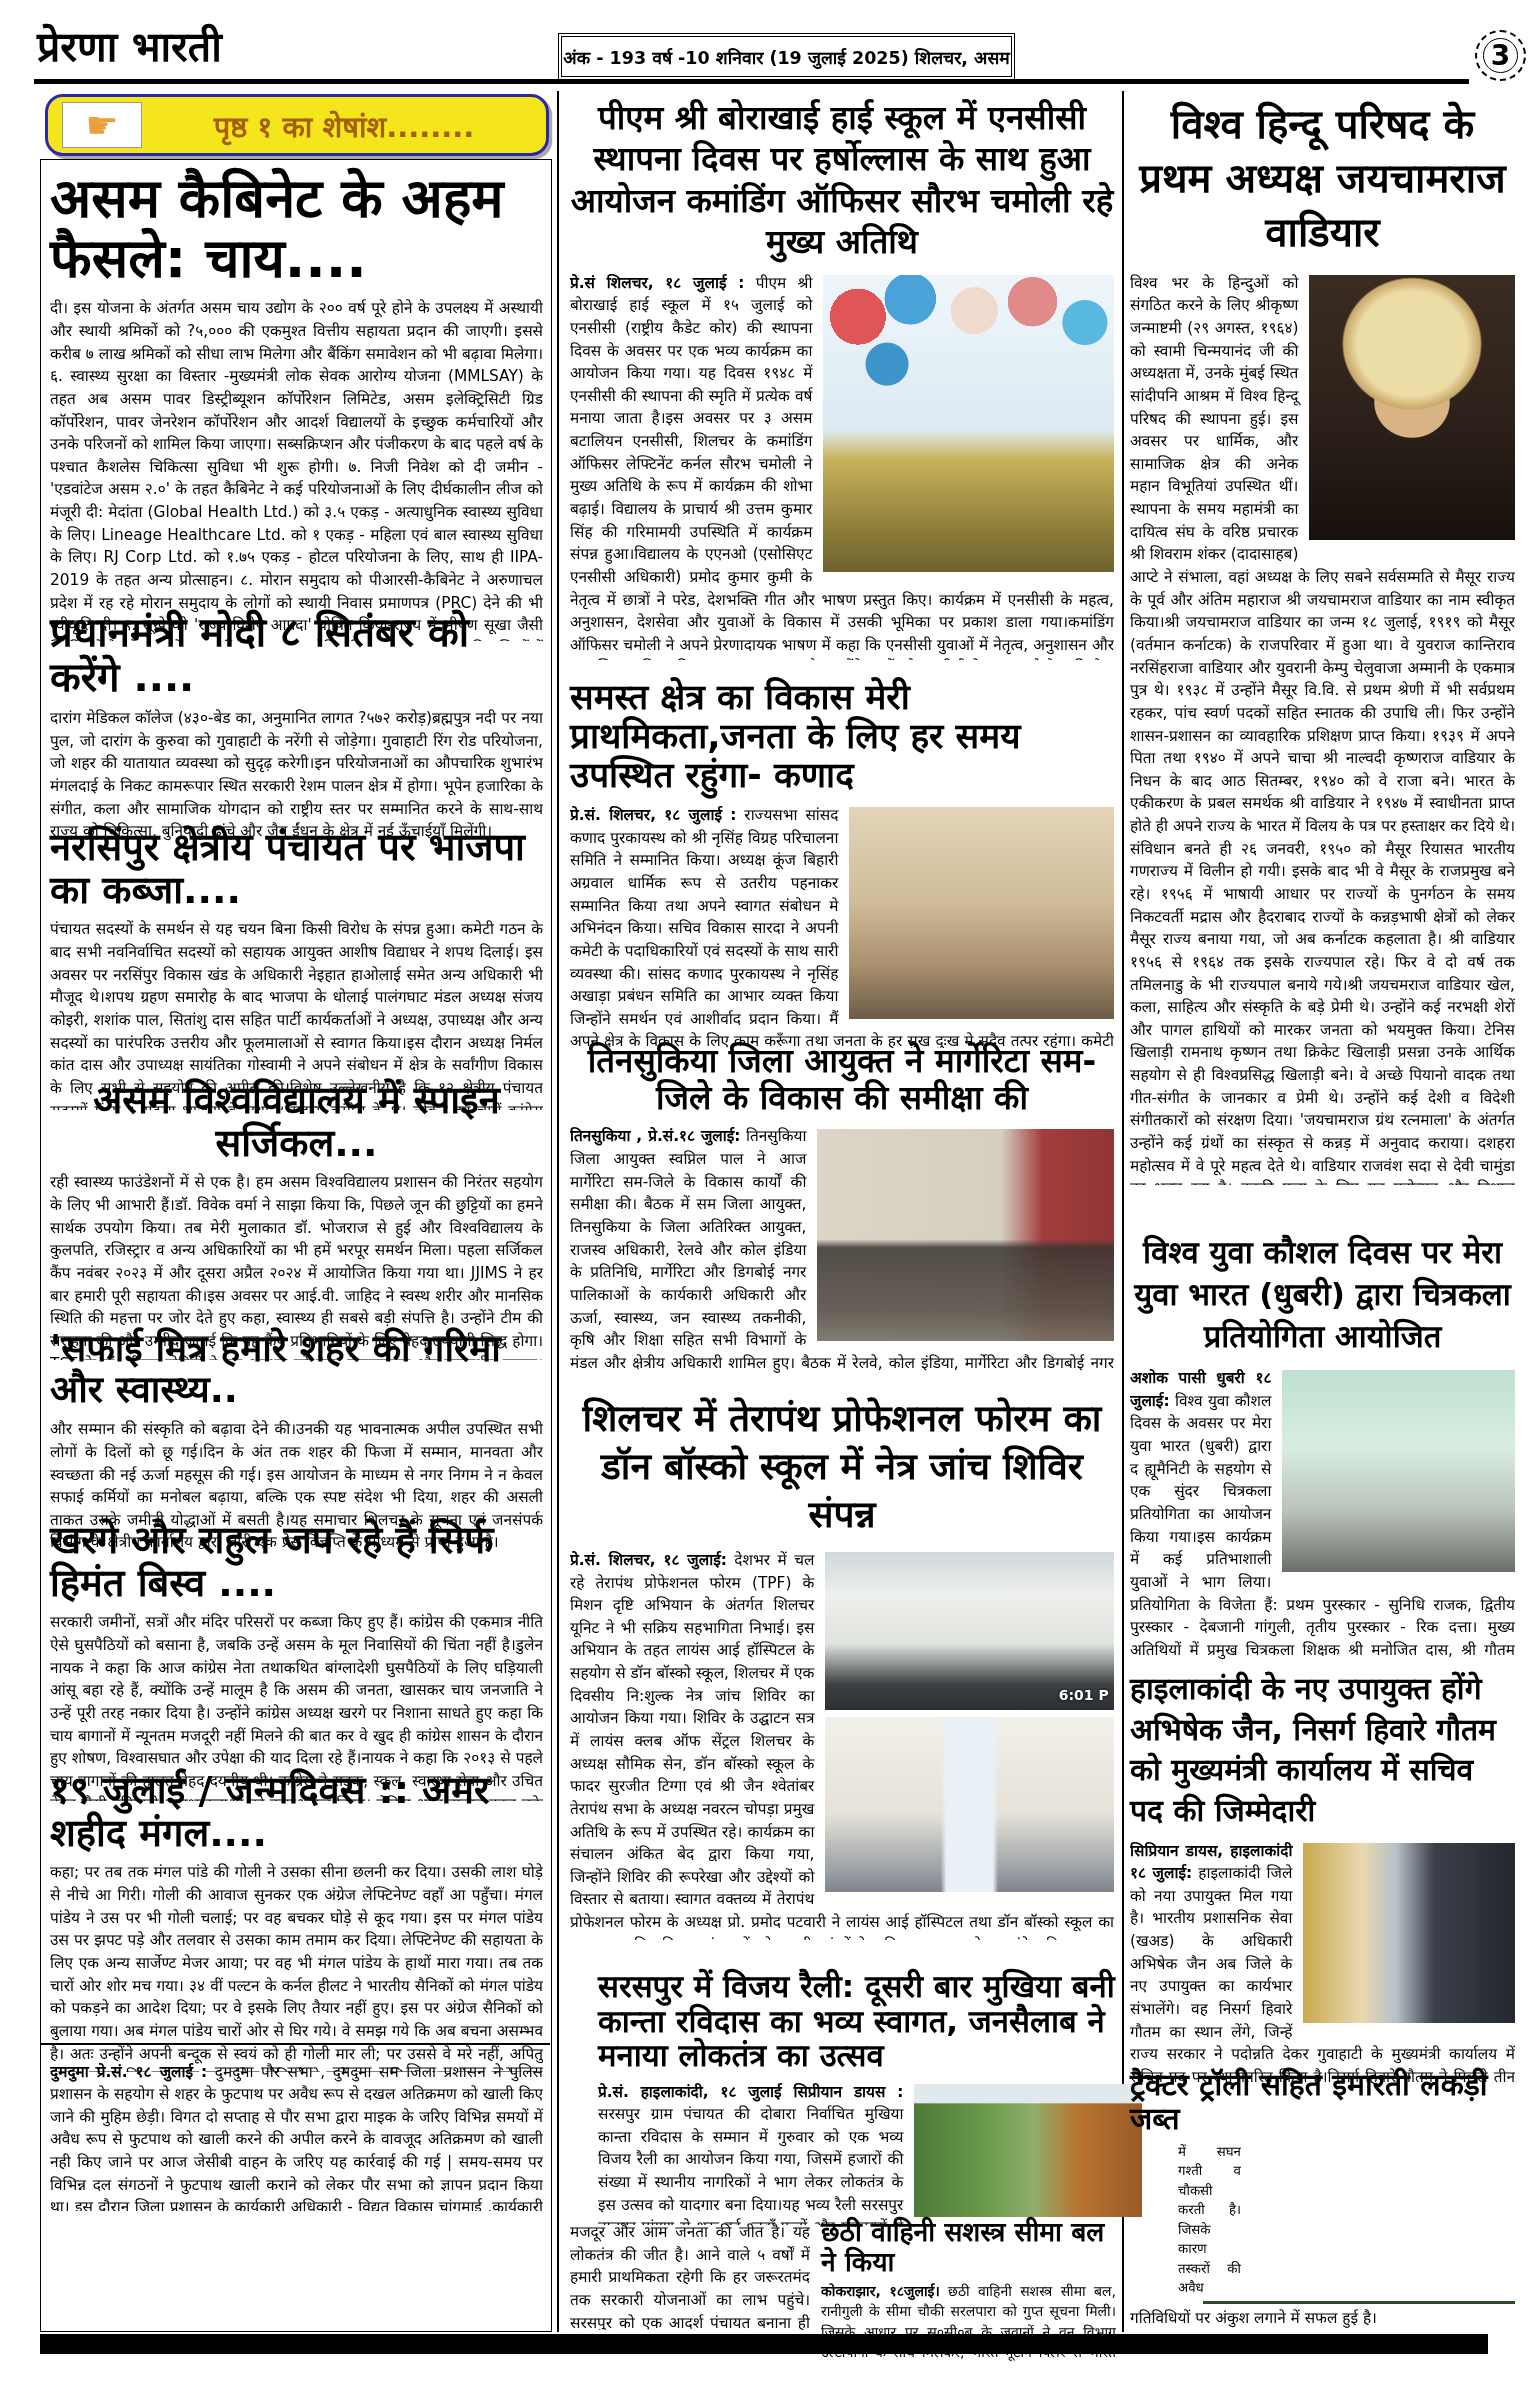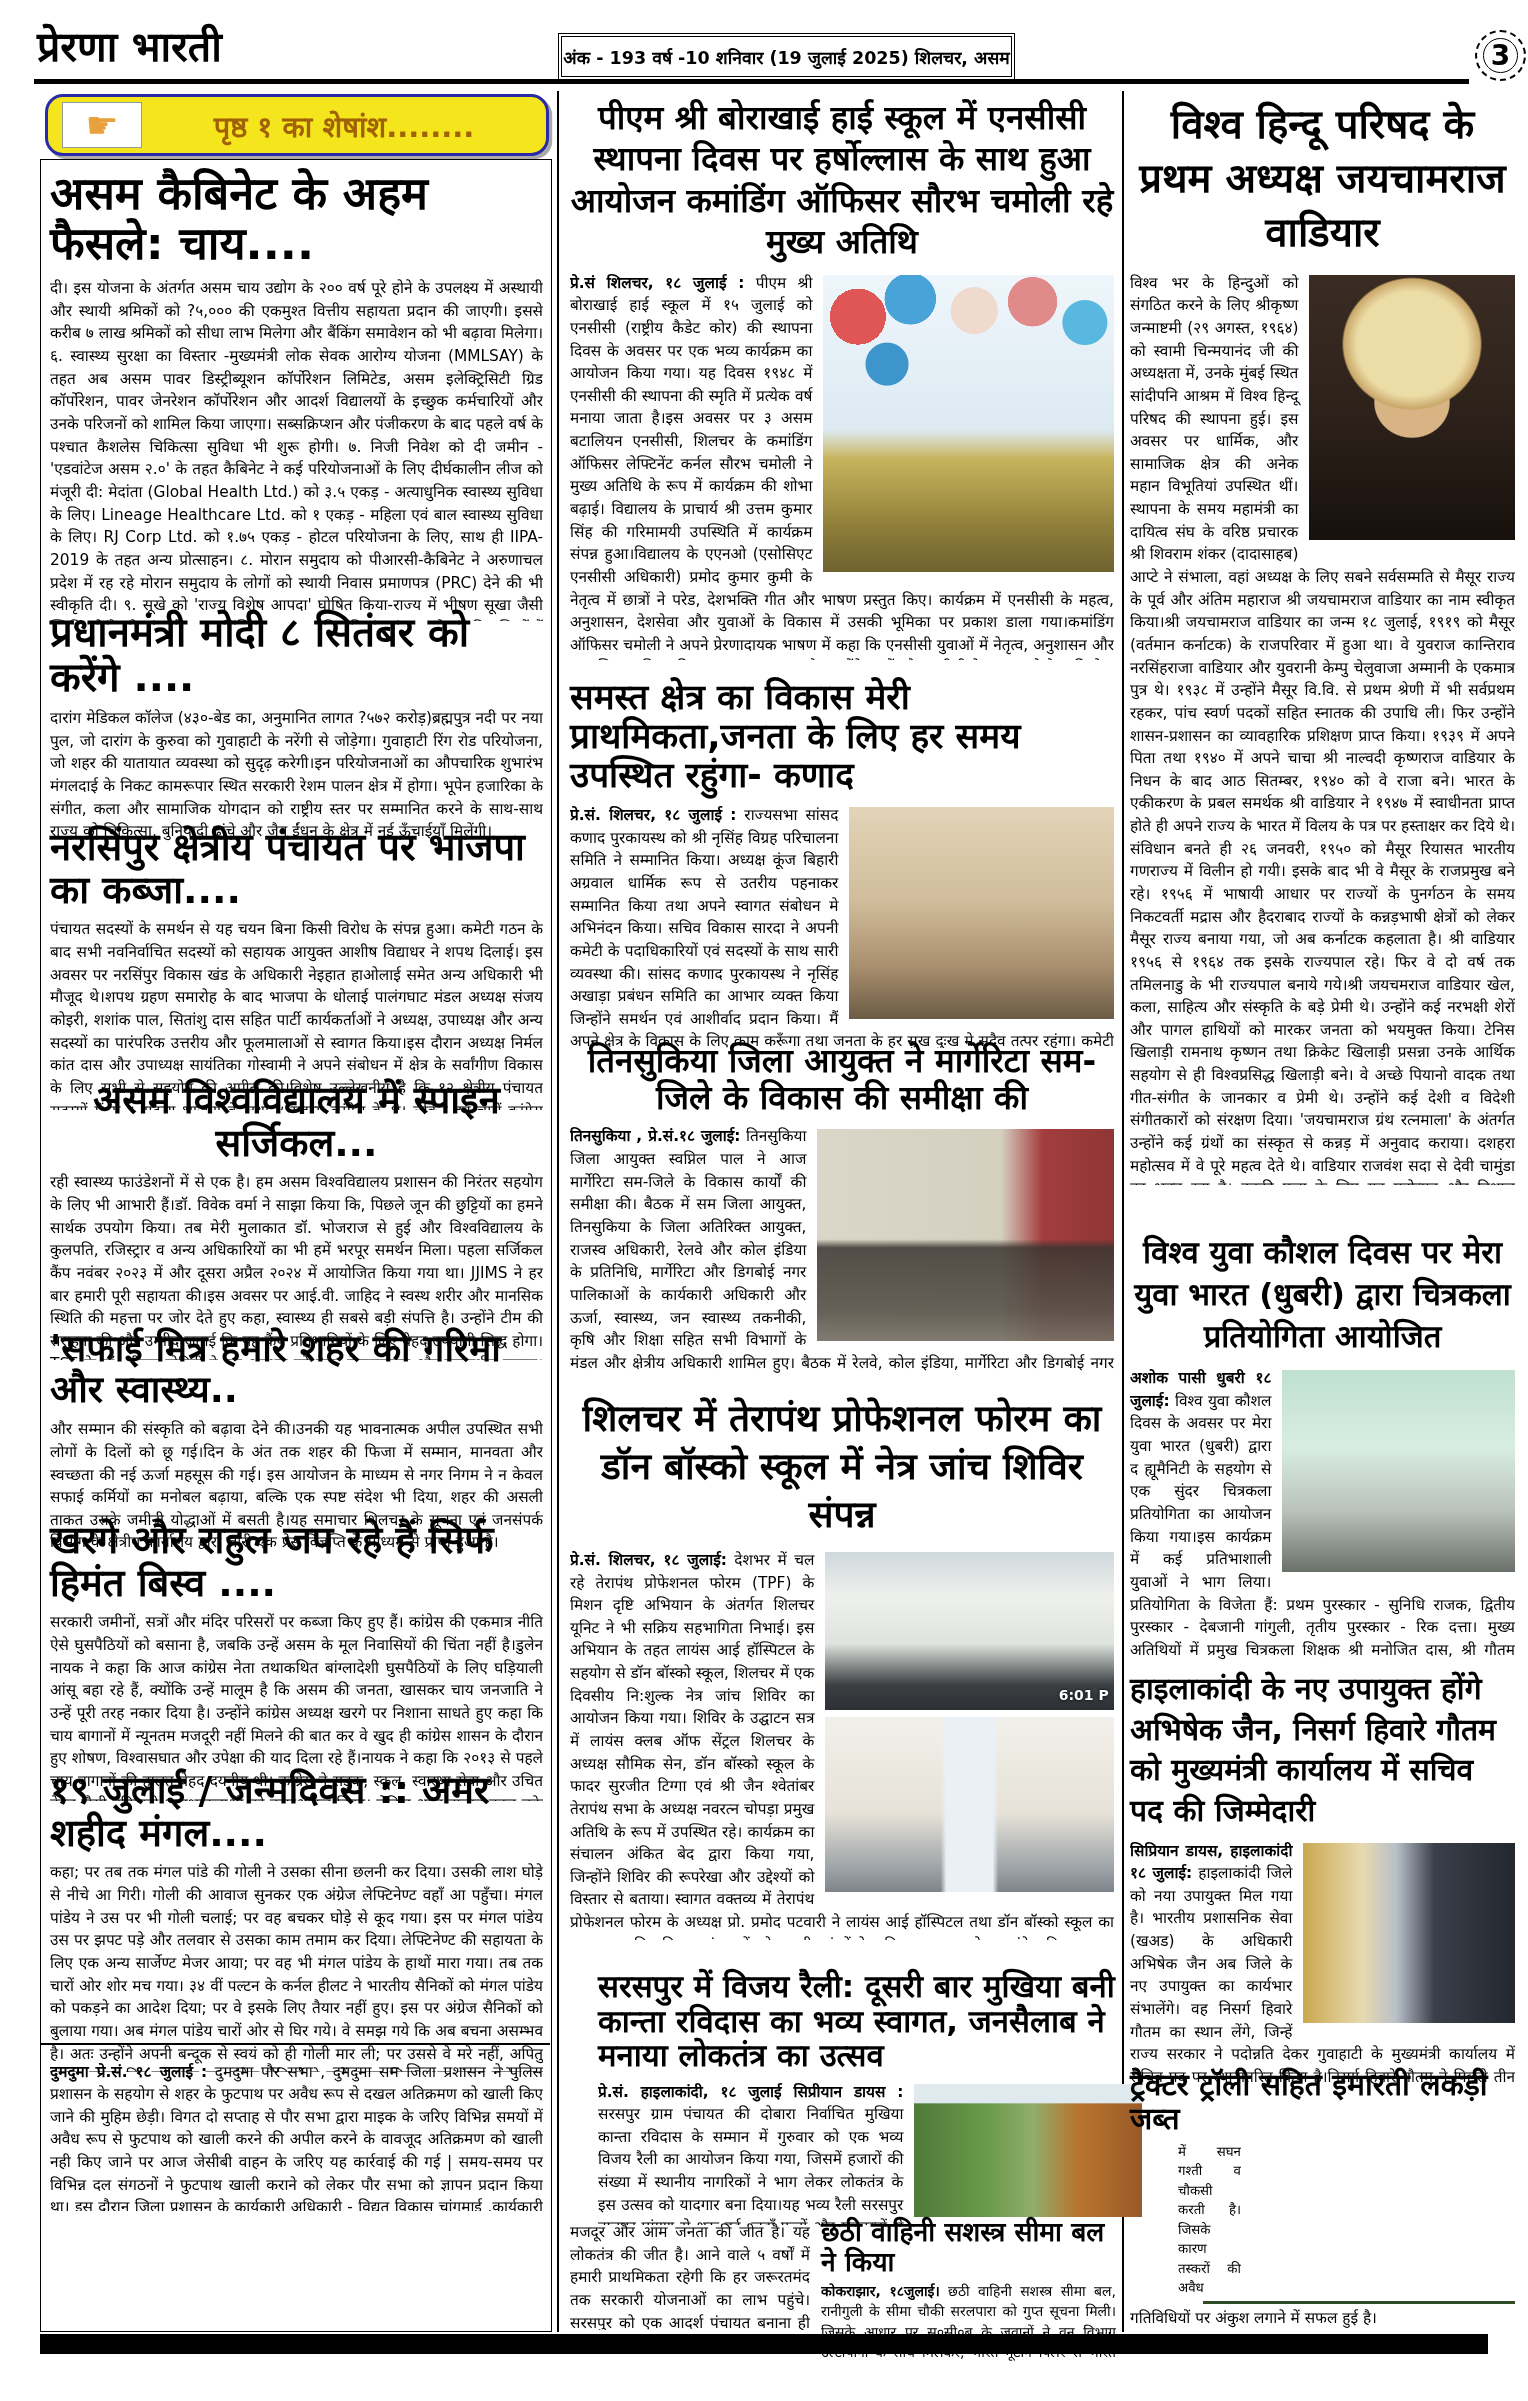--- a/index.html
+++ b/index.html
@@ -94,7 +94,7 @@
   </div>
 
   <div class="abs" style="left:50px;top:169px;width:493px;">
-    <div class="hl" style="font-size:45px;">असम कैबिनेट के अहम फैसले: चाय....</div>
+    <div class="hl" style="font-size:54px;">असम कैबिनेट के अहम फैसले: चाय....</div>
     <div class="bt" style="height:344px;margin-top:7.4px;">दी। इस योजना के अंतर्गत असम चाय उद्योग के २०० वर्ष पूरे होने के उपलक्ष्य में अस्थायी और स्थायी श्रमिकों को ?५,००० की एकमुश्त वित्तीय सहायता प्रदान की जाएगी। इससे करीब ७ लाख श्रमिकों को सीधा लाभ मिलेगा और बैंकिंग समावेशन को भी बढ़ावा मिलेगा। ६. स्वास्थ्य सुरक्षा का विस्तार -मुख्यमंत्री लोक सेवक आरोग्य योजना (MMLSAY) के तहत अब असम पावर डिस्ट्रीब्यूशन कॉर्पोरेशन लिमिटेड, असम इलेक्ट्रिसिटी ग्रिड कॉर्पोरेशन, पावर जेनरेशन कॉर्पोरेशन और आदर्श विद्यालयों के इच्छुक कर्मचारियों और उनके परिजनों को शामिल किया जाएगा। सब्सक्रिप्शन और पंजीकरण के बाद पहले वर्ष के पश्चात कैशलेस चिकित्सा सुविधा भी शुरू होगी। ७. निजी निवेश को दी जमीन - 'एडवांटेज असम २.०' के तहत कैबिनेट ने कई परियोजनाओं के लिए दीर्घकालीन लीज को मंजूरी दी: मेदांता (Global Health Ltd.) को ३.५ एकड़ - अत्याधुनिक स्वास्थ्य सुविधा के लिए। Lineage Healthcare Ltd. को १ एकड़ - महिला एवं बाल स्वास्थ्य सुविधा के लिए। RJ Corp Ltd. को १.७५ एकड़ - होटल परियोजना के लिए, साथ ही IIPA-2019 के तहत अन्य प्रोत्साहन। ८. मोरान समुदाय को पीआरसी-कैबिनेट ने अरुणाचल प्रदेश में रह रहे मोरान समुदाय के लोगों को स्थायी निवास प्रमाणपत्र (PRC) देने की भी स्वीकृति दी। ९. सूखे को 'राज्य विशेष आपदा' घोषित किया-राज्य में भीषण सूखा जैसी स्थिति को देखते हुए इसे 'राज्य विशिष्ट आपदा' घोषित किया गया। इससे प्रभावित जिलों में राज्य आपदा प्रतिक्रिया कोष (SDRF) के मानदंडों के अनुसार मुआवजा एवं राहत वितरण का मार्ग प्रशस्त होगा।</div>
   </div>
 

